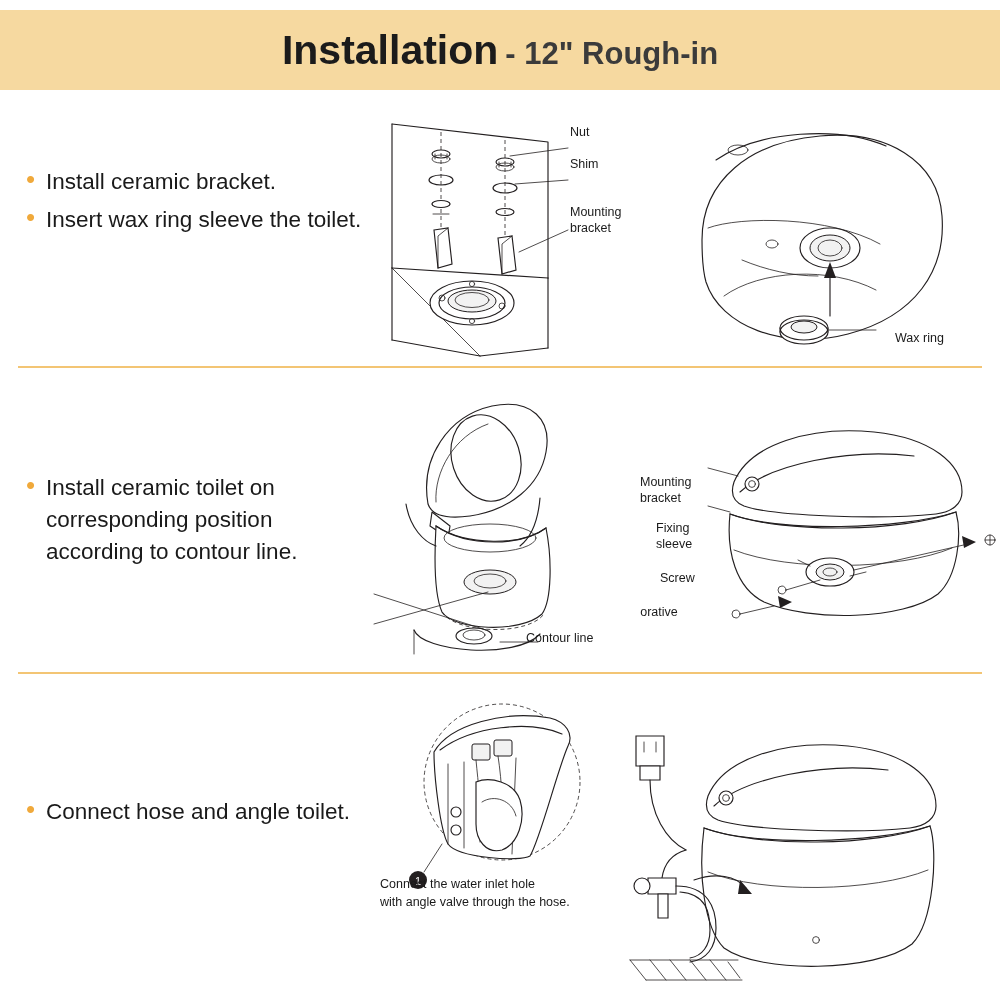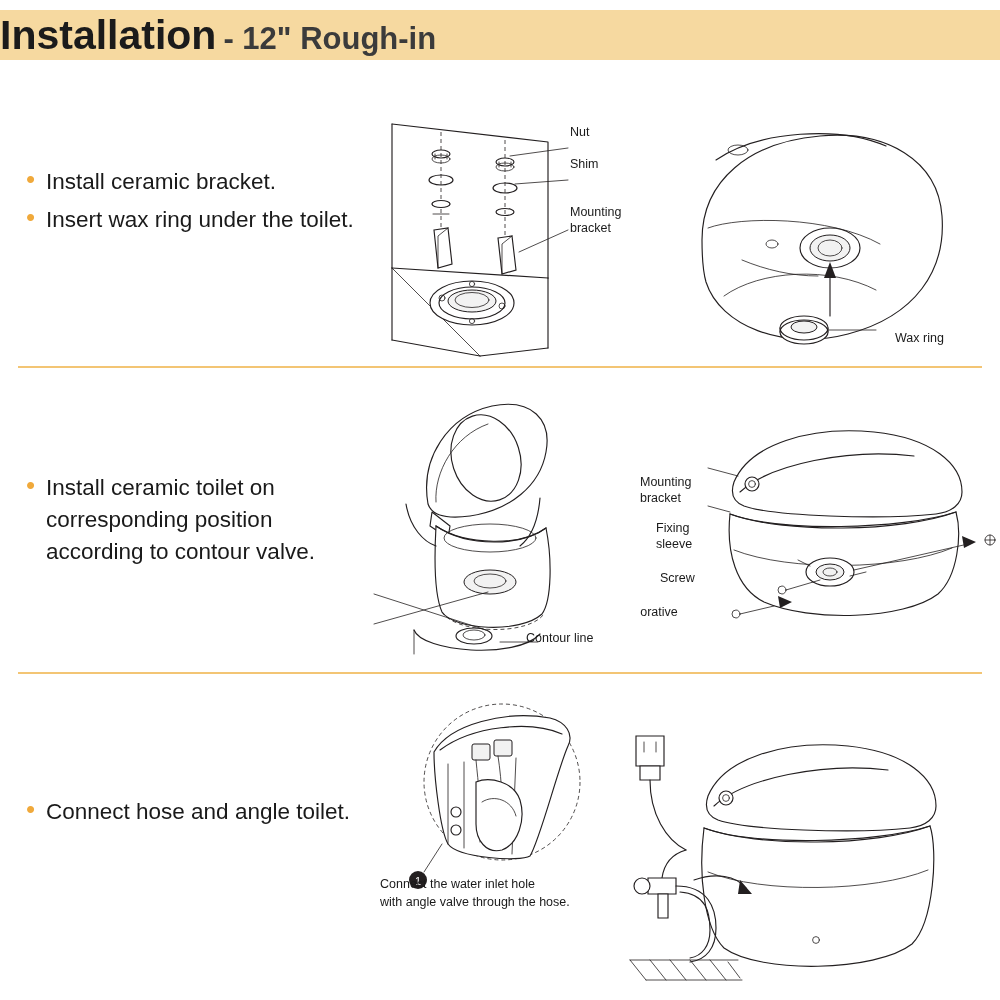--- a/index.html
+++ b/index.html
@@ -27,10 +27,11 @@
     position: absolute;
     left: 0; top: 10px;
     width: 1000px;
-    height: 50px;
+    height: 80px;
     background: #f6d9a0;
     display: flex;
     align-items: center;
+    justify-content: center;
   }
   .header-inner {
     display: flex;

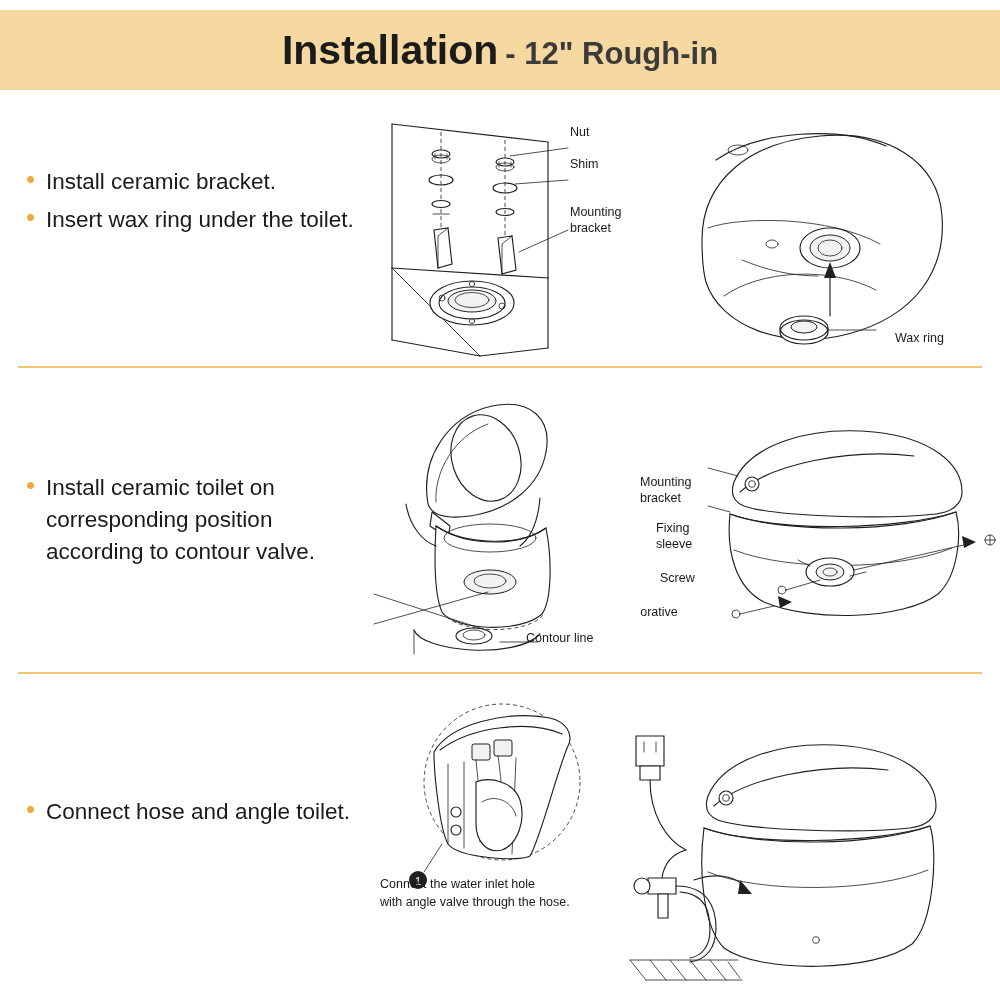--- a/index.html
+++ b/index.html
@@ -138,7 +138,7 @@
       </div>
       <div class="bullet-row">
         <span class="bullet-dot">•</span>
-        <span class="bullet-text">Insert wax ring under the toilet.</span>
+        <span class="bullet-text">Insert wax ring sleeve the toilet.</span>
       </div>
     </div>
 

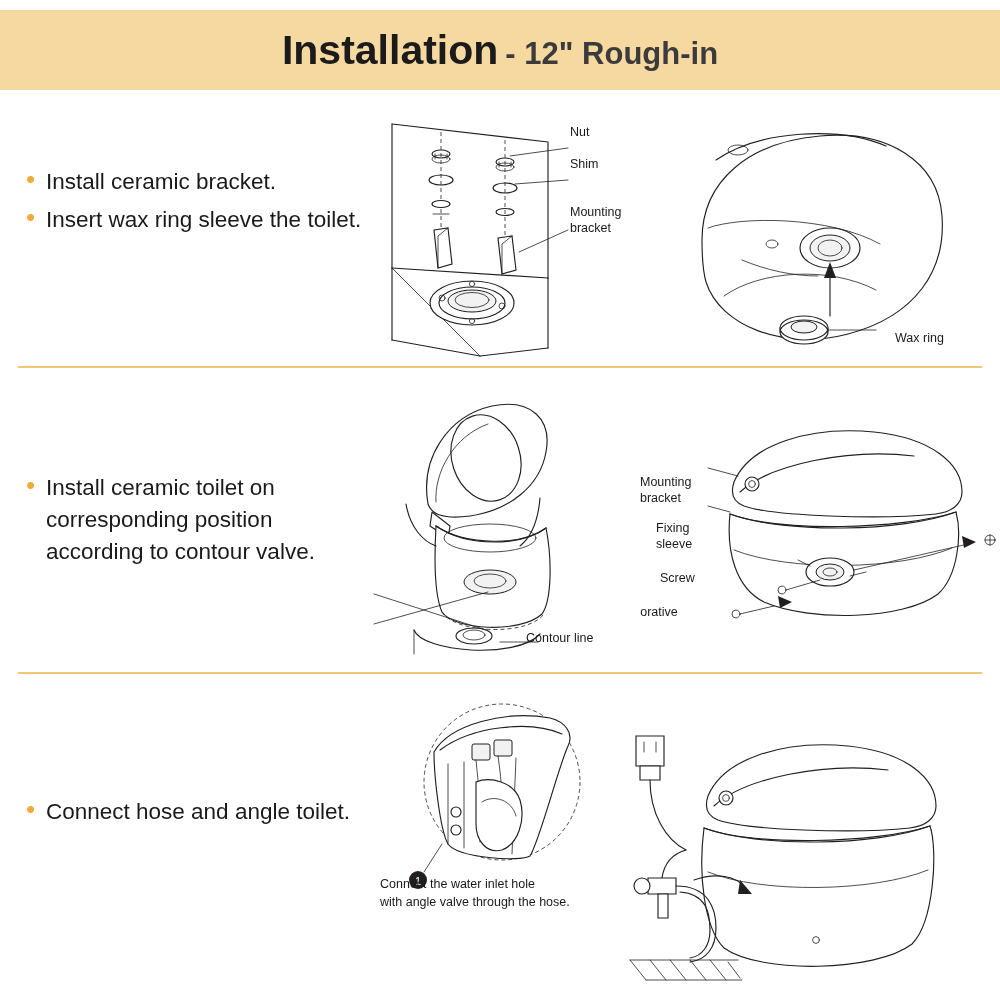--- a/index.html
+++ b/index.html
@@ -236,7 +236,7 @@
     <div class="bullet-block" style="top:100px;">
       <div class="bullet-row">
         <span class="bullet-dot">•</span>
-        <span class="bullet-text">Install ceramic toilet on corresponding position according to contour valve.</span>
+        <span class="bullet-text">Install ceramic toilet on corresponding position according to contour line.</span>
       </div>
     </div>
 

